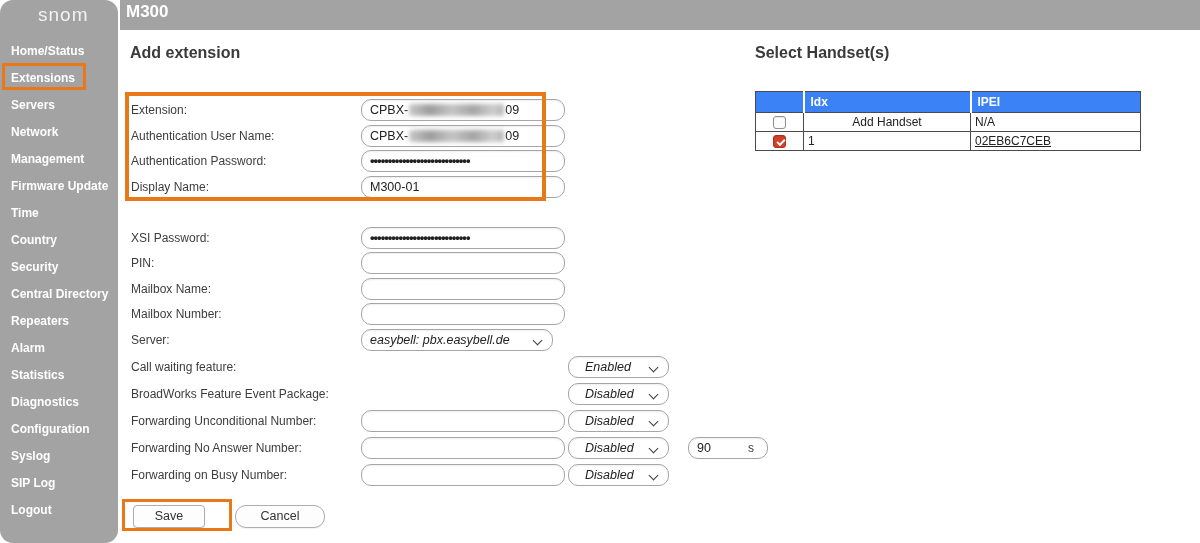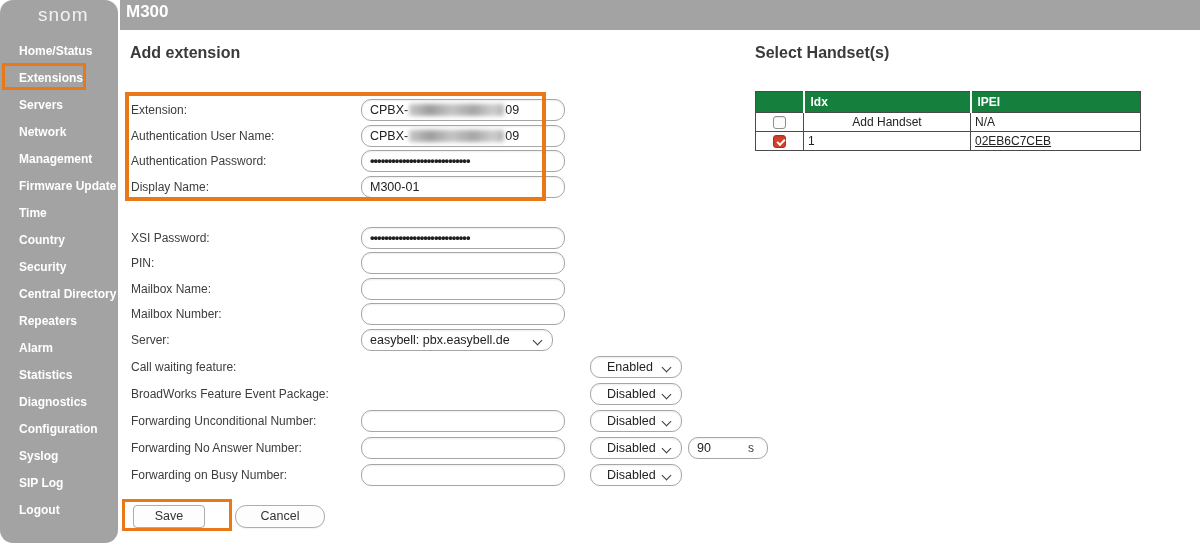--- a/index.html
+++ b/index.html
@@ -13,7 +13,7 @@
   .logo { position:absolute; left:38px; top:4px; font-size:19px; font-weight:500; color:#f2f2f2; letter-spacing:1px; }
   .app-title { position:absolute; left:6px; top:2px; font-size:17px; font-weight:bold; color:#fff; }
 
-  .nav { position:absolute; left:8px; top:38px; width:136px; }
+  .nav { position:absolute; left:0; top:38px; width:136px; }
   .nav-item { height:27px; line-height:27px; padding-left:11px; font-size:12px; font-weight:bold; color:#fff; cursor:pointer; white-space:nowrap; }
 
   .content { position:absolute; left:118px; top:30px; width:1082px; height:513px; background:#fff; }

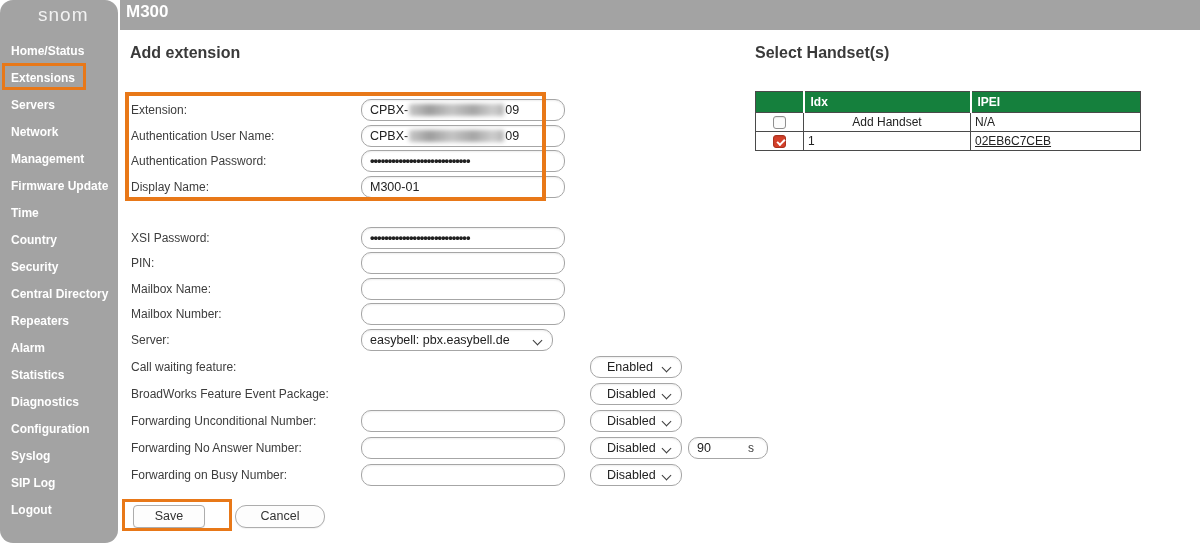--- a/index.html
+++ b/index.html
@@ -50,7 +50,7 @@
   
   .htable { position:absolute; left:637px; top:61px; width:385px; border-collapse:collapse; table-layout:fixed; }
   .htable th, .htable td { border:1px solid #4a4a4a; font-size:12px; overflow:hidden; }
-  .htable th { background:#15803d; color:#fff; font-weight:bold; text-align:left; height:21px; padding:0 6px; }
+  .htable th { background:#3b82f6; color:#fff; font-weight:bold; text-align:left; height:21px; padding:0 6px; }
   .htable th + th { border-left:2px solid #fff; }
   .htable td { background:#fff; color:#222; height:19px; padding:0 4px; }
   .col-chk { width:48px; } .col-idx { width:167px; } .col-ipei { width:170px; }

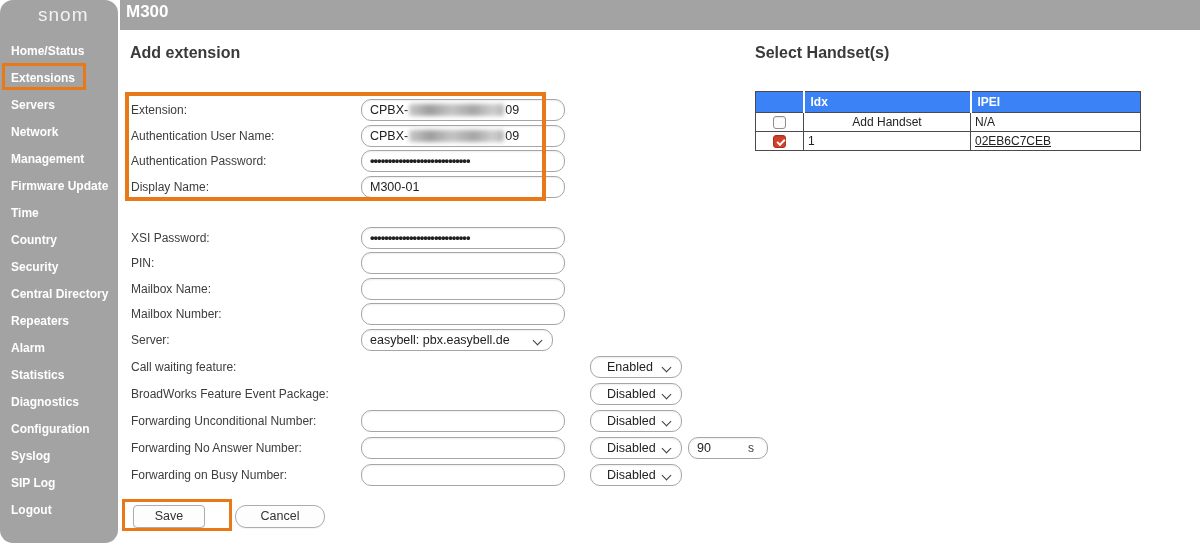--- a/index.html
+++ b/index.html
@@ -33,7 +33,7 @@
   .in-delay { left:542px; width:80px; }
   .unit { position:absolute; left:630px; top:4px; font-size:12px; color:#3d3d3d; }
   .pwd { font-size:13px; font-weight:bold; letter-spacing:-1px; line-height:19px; }
-  .select { cursor:pointer; }
+  .select { cursor:pointer;font-style:italic; }
   .chev { position:absolute; right:11px; top:7px; width:7px; height:7px;
           border-right:1.6px solid #3c3c3c; border-bottom:1.6px solid #3c3c3c; transform:rotate(45deg); }
   .redact { display:inline-block; width:95px; height:12px; vertical-align:-2px; border-radius:2px; margin:0 1px;

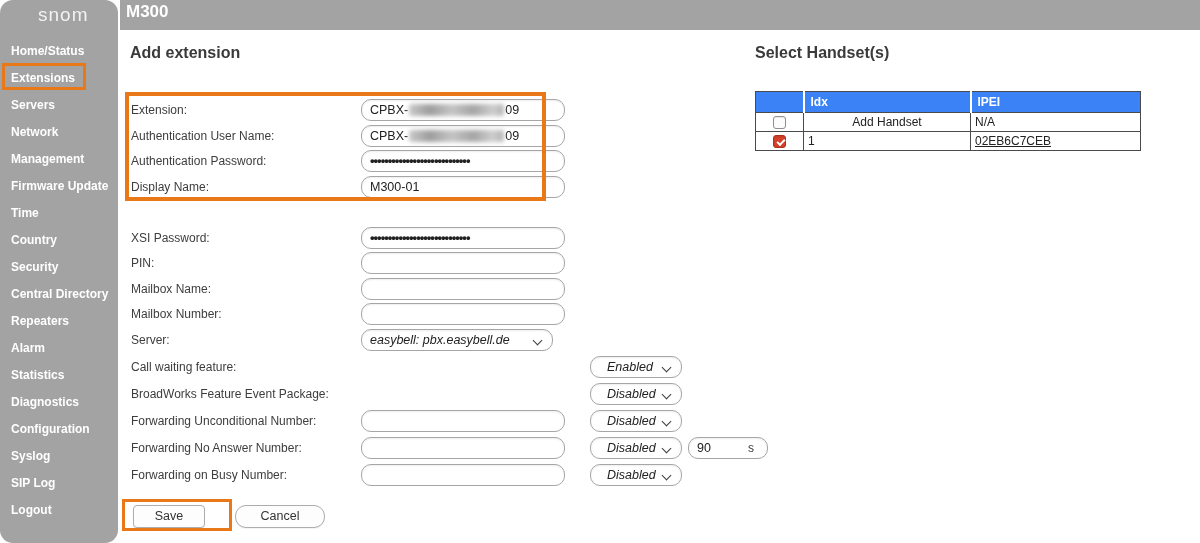--- a/index.html
+++ b/index.html
@@ -29,7 +29,7 @@
          white-space:nowrap; overflow:hidden;margin-left:28px; }
   .in1 { left:215px; width:204px; }
   .sel-server { left:215px; width:192px; }
-  .sel2 { left:444px; width:92px;padding-left:16px; }
+  .sel2 { left:422px; width:101px;padding-left:16px; }
   .in-delay { left:542px; width:80px; }
   .unit { position:absolute; left:630px; top:4px; font-size:12px; color:#3d3d3d; }
   .pwd { font-size:13px; font-weight:bold; letter-spacing:-1px; line-height:19px; }

